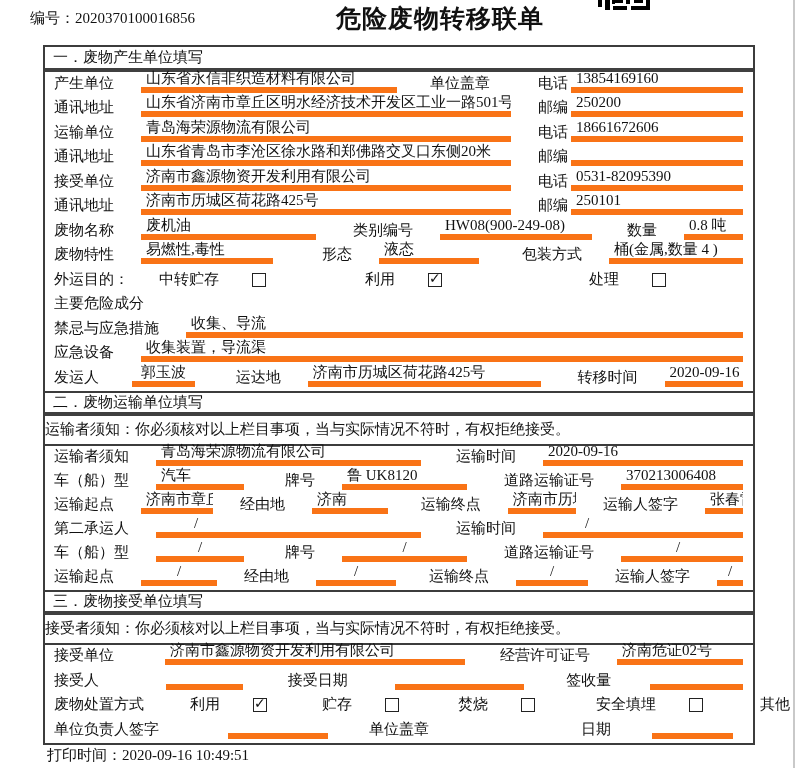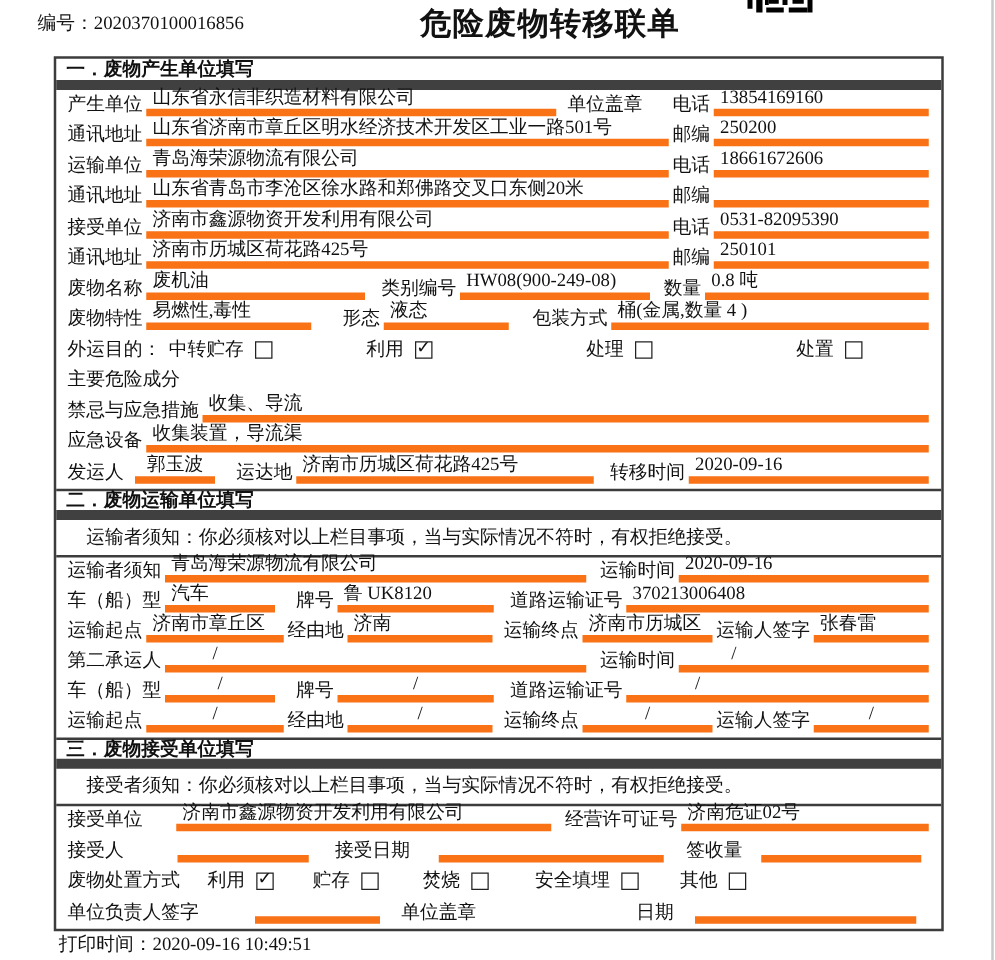--- a/index.html
+++ b/index.html
@@ -15,7 +15,7 @@
   .qr i{position:absolute;background:#000;}
   
   .form{position:absolute;left:43px;top:45px;width:712px;border:2px solid #3c3c3c;background:#fff;box-sizing:border-box;}
-  .sec-h{height:25px;display:flex;align-items:center;padding:0 8px;font-weight:bold;border-bottom:8px solid #404040;box-sizing:border-box;}
+  .sec-h{height:25px;display:flex;align-items:center;padding:0 8px;font-weight:normal;border-bottom:4px solid #404040;box-sizing:border-box;}
   .sec-h.bt{border-top:2px solid #3c3c3c;}
   .note{height:30px;display:flex;align-items:center;padding:0 24px;border-bottom:2px solid #3c3c3c;box-sizing:border-box;}
   .row{display:flex;align-items:flex-end;padding:0 10px 4px 6px;box-sizing:border-box;}

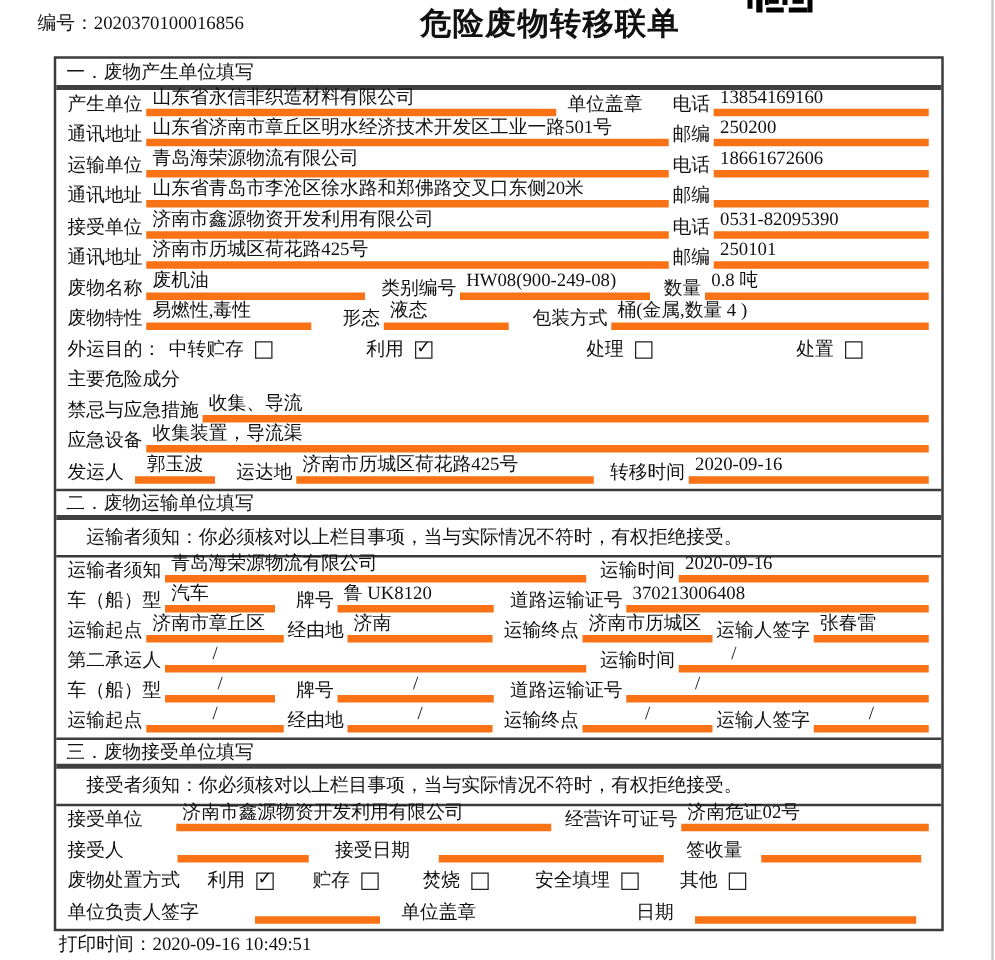--- a/index.html
+++ b/index.html
@@ -18,7 +18,7 @@
   .sec-h{height:25px;display:flex;align-items:center;padding:0 8px;font-weight:normal;border-bottom:4px solid #404040;box-sizing:border-box;}
   .sec-h.bt{border-top:2px solid #3c3c3c;}
   .note{height:30px;display:flex;align-items:center;padding:0 24px;border-bottom:2px solid #3c3c3c;box-sizing:border-box;}
-  .row{display:flex;align-items:flex-end;padding:0 10px 4px 6px;box-sizing:border-box;}
+  .row{display:flex;align-items:flex-end;padding:0 10px 4px 6px;box-sizing:border-box;gap:24px;}
   .s1 .row{height:24.5px}
   .s2 .row{height:24px}
   .s3 .row{height:24.5px}

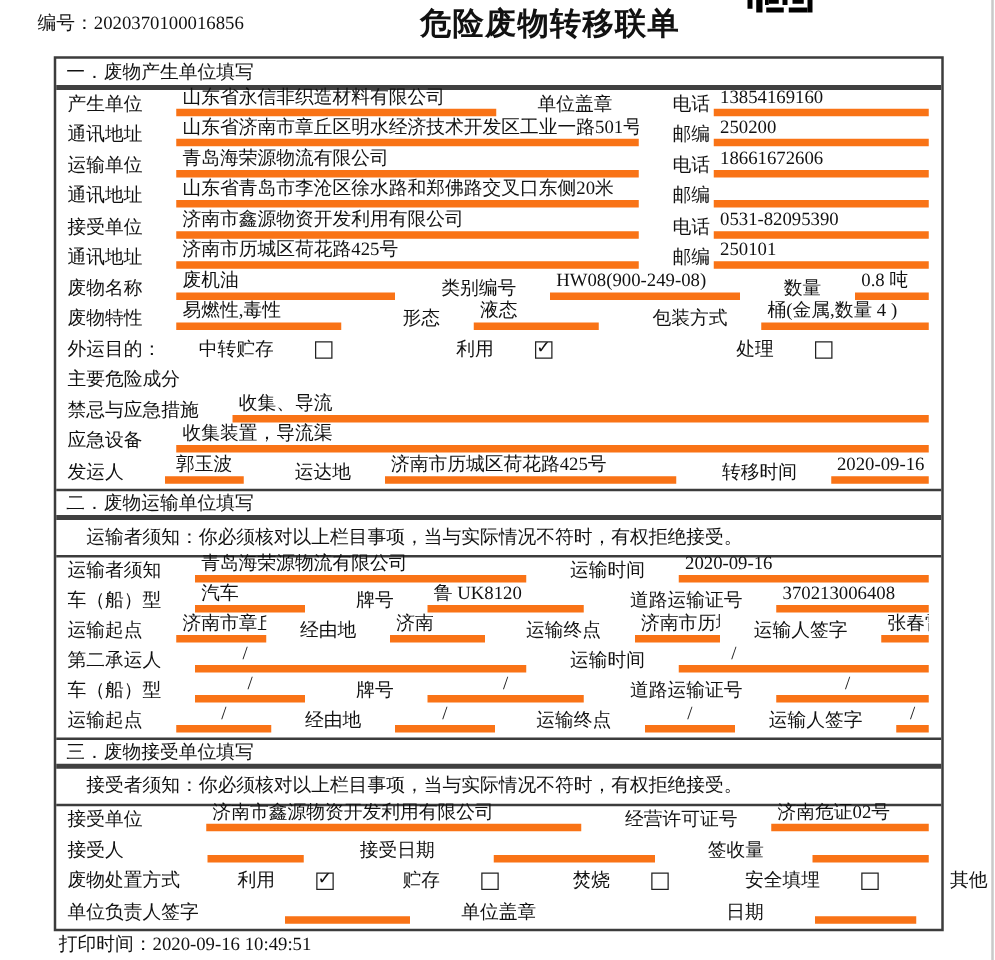--- a/index.html
+++ b/index.html
@@ -17,7 +17,7 @@
   .form{position:absolute;left:43px;top:45px;width:712px;border:2px solid #3c3c3c;background:#fff;box-sizing:border-box;}
   .sec-h{height:25px;display:flex;align-items:center;padding:0 8px;font-weight:normal;border-bottom:4px solid #404040;box-sizing:border-box;}
   .sec-h.bt{border-top:2px solid #3c3c3c;}
-  .note{height:30px;display:flex;align-items:center;padding:0 24px;border-bottom:2px solid #3c3c3c;box-sizing:border-box;}
+  .note{height:30px;display:flex;align-items:center;padding:0 0;border-bottom:2px solid #3c3c3c;box-sizing:border-box;}
   .row{display:flex;align-items:flex-end;padding:0 10px 4px 6px;box-sizing:border-box;gap:24px;}
   .s1 .row{height:24.5px}
   .s2 .row{height:24px}

